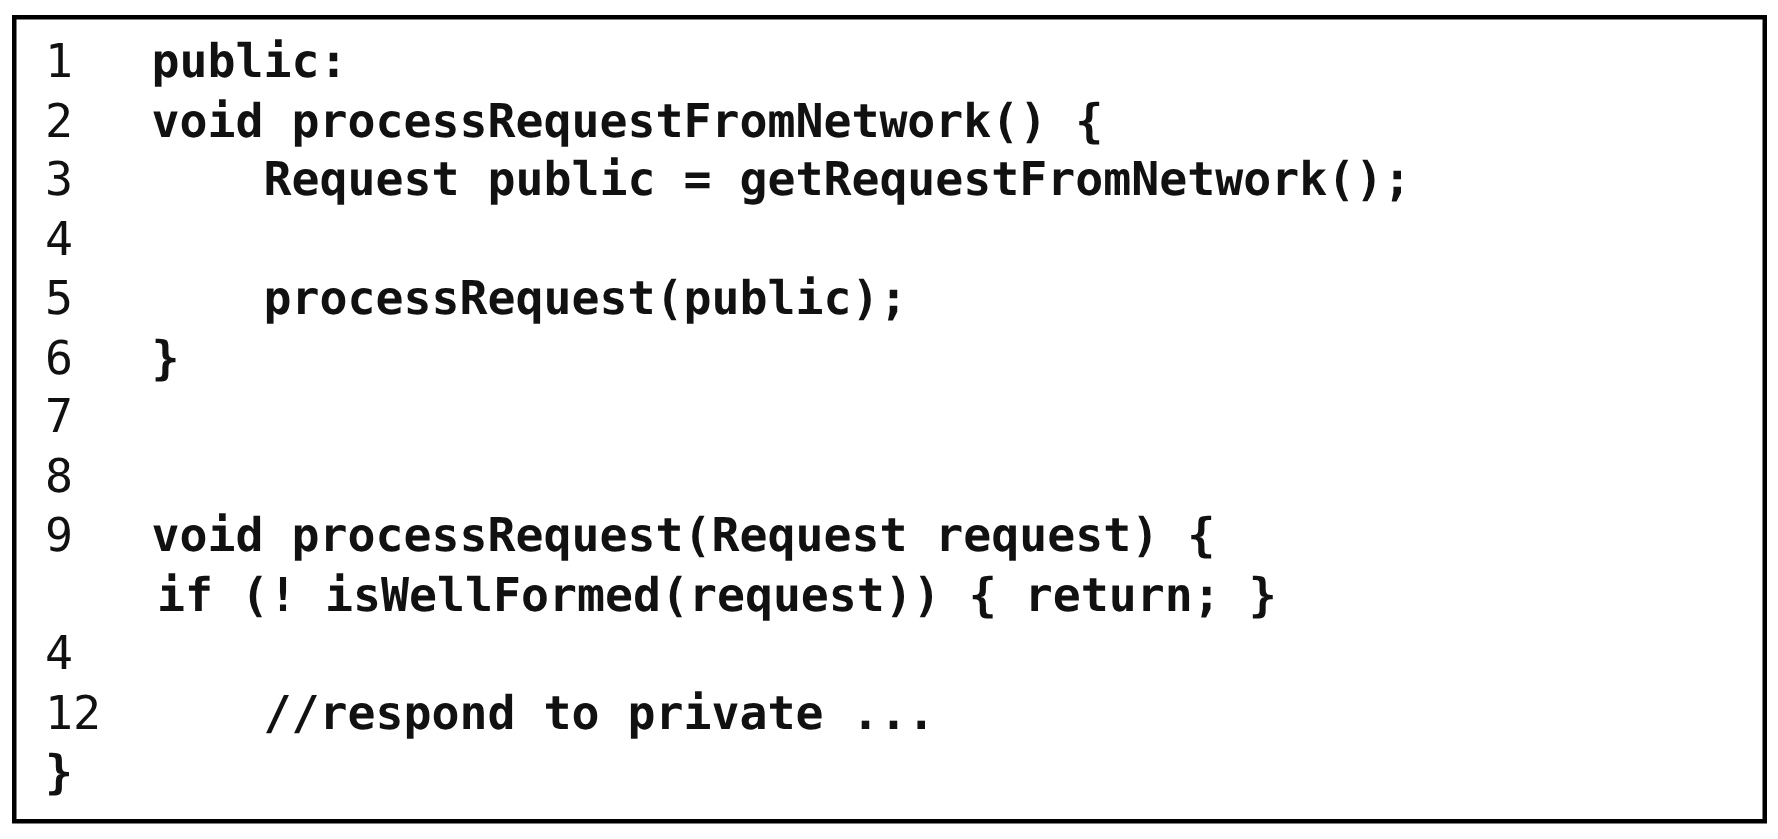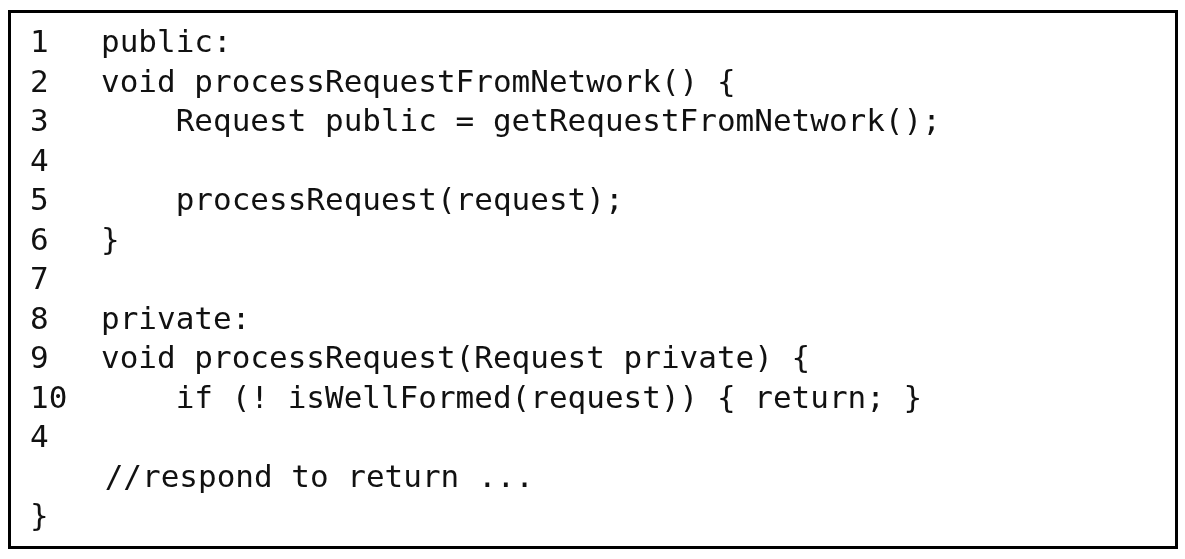--- a/index.html
+++ b/index.html
@@ -40,6 +40,7 @@
   }
   .code-text {
     white-space: pre;
+    font-weight: bold;
   }
 </style>
 </head>

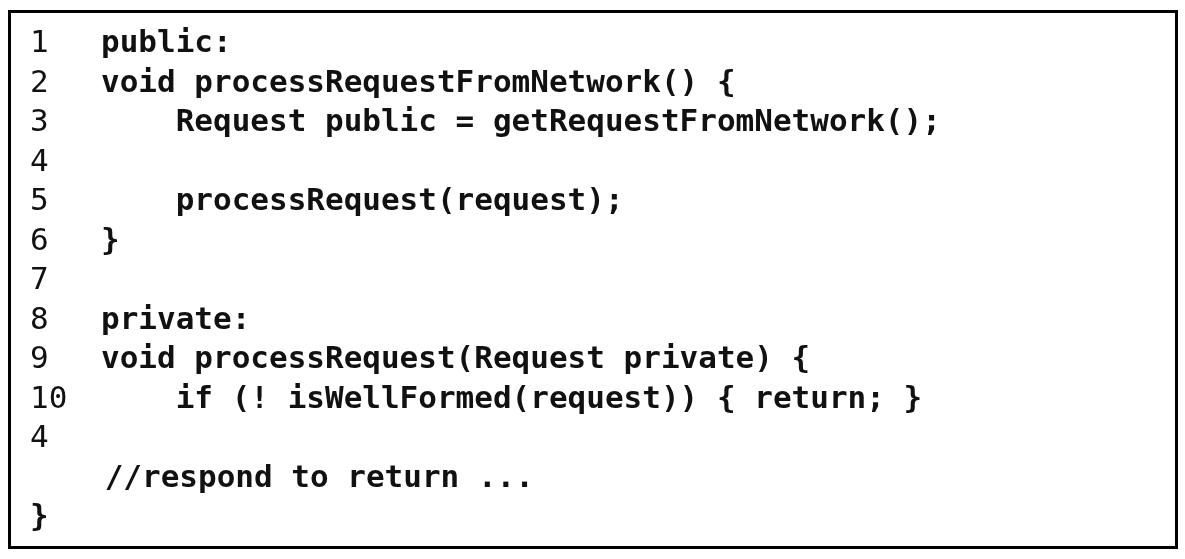--- a/index.html
+++ b/index.html
@@ -52,7 +52,7 @@
       <div class="line"><span class="ln">2</span><span class="code-text">void processRequestFromNetwork() {</span></div>
       <div class="line"><span class="ln">3</span><span class="code-text">    Request public = getRequestFromNetwork();</span></div>
       <div class="line"><span class="ln">4</span><span class="code-text"></span></div>
-      <div class="line"><span class="ln">5</span><span class="code-text">    processRequest(request);</span></div>
+      <div class="line"><span class="ln">5</span><span class="code-text">    processRequest(public);</span></div>
       <div class="line"><span class="ln">6</span><span class="code-text">}</span></div>
       <div class="line"><span class="ln">7</span><span class="code-text"></span></div>
       <div class="line"><span class="ln">8</span><span class="code-text">private:</span></div>

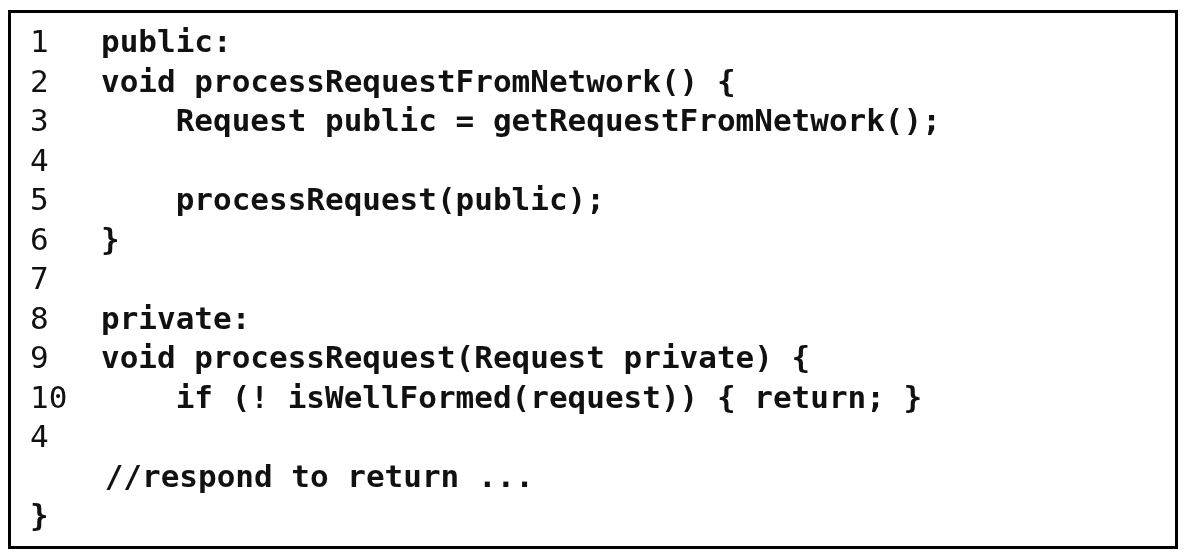--- a/index.html
+++ b/index.html
@@ -55,7 +55,7 @@
       <div class="line"><span class="ln">5</span><span class="code-text">    processRequest(public);</span></div>
       <div class="line"><span class="ln">6</span><span class="code-text">}</span></div>
       <div class="line"><span class="ln">7</span><span class="code-text"></span></div>
-      <div class="line"><span class="ln">8</span><span class="code-text">private:</span></div>
+      <div class="line"><span class="ln">8</span></div>
       <div class="line"><span class="ln">9</span><span class="code-text">void processRequest(Request private) {</span></div>
       <div class="line"><span class="ln">10</span><span class="code-text">    if (! isWellFormed(request)) { return; }</span></div>
       <div class="line"><span class="ln">4</span><span class="code-text"></span></div>

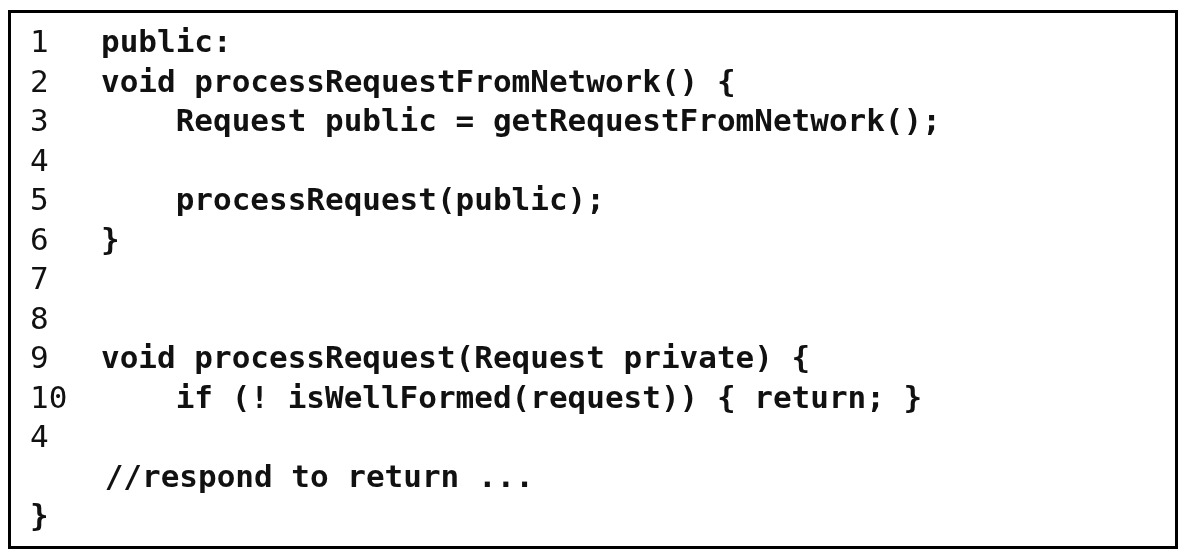--- a/index.html
+++ b/index.html
@@ -56,7 +56,7 @@
       <div class="line"><span class="ln">6</span><span class="code-text">}</span></div>
       <div class="line"><span class="ln">7</span><span class="code-text"></span></div>
       <div class="line"><span class="ln">8</span></div>
-      <div class="line"><span class="ln">9</span><span class="code-text">void processRequest(Request private) {</span></div>
+      <div class="line"><span class="ln">9</span><span class="code-text">void processRequest(Request request) {</span></div>
       <div class="line"><span class="ln">10</span><span class="code-text">    if (! isWellFormed(request)) { return; }</span></div>
       <div class="line"><span class="ln">4</span><span class="code-text"></span></div>
       <div class="line"><span class="code-text">    //respond to return ...</span></div>

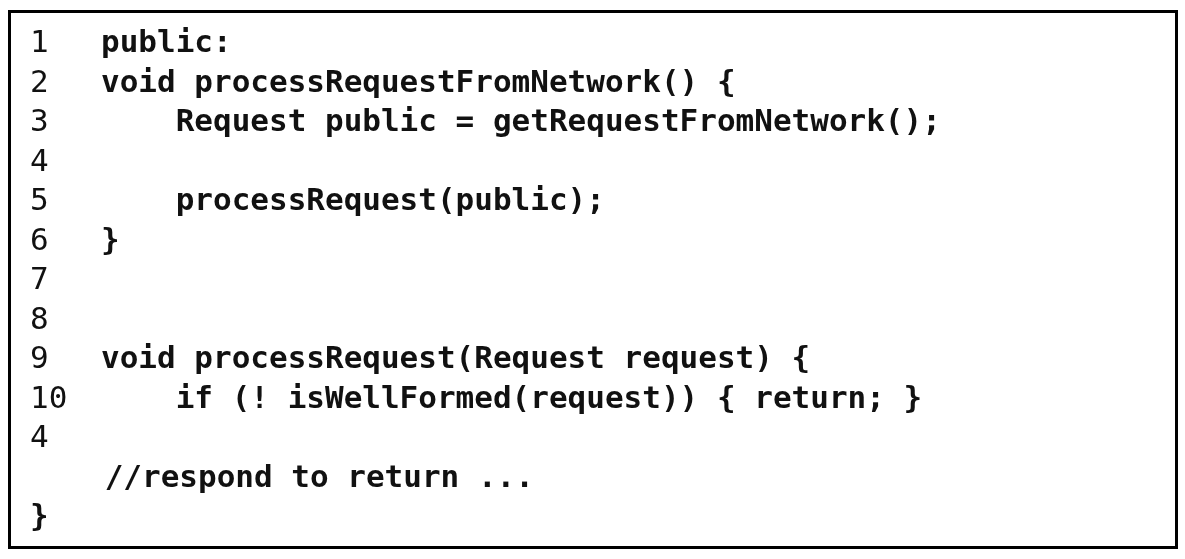--- a/index.html
+++ b/index.html
@@ -57,7 +57,7 @@
       <div class="line"><span class="ln">7</span><span class="code-text"></span></div>
       <div class="line"><span class="ln">8</span></div>
       <div class="line"><span class="ln">9</span><span class="code-text">void processRequest(Request request) {</span></div>
-      <div class="line"><span class="ln">10</span><span class="code-text">    if (! isWellFormed(request)) { return; }</span></div>
+      <div class="line"><span class="code-text">    if (! isWellFormed(request)) { return; }</span></div>
       <div class="line"><span class="ln">4</span><span class="code-text"></span></div>
       <div class="line"><span class="code-text">    //respond to return ...</span></div>
       <div class="line"><span class="code-text">}</span></div>

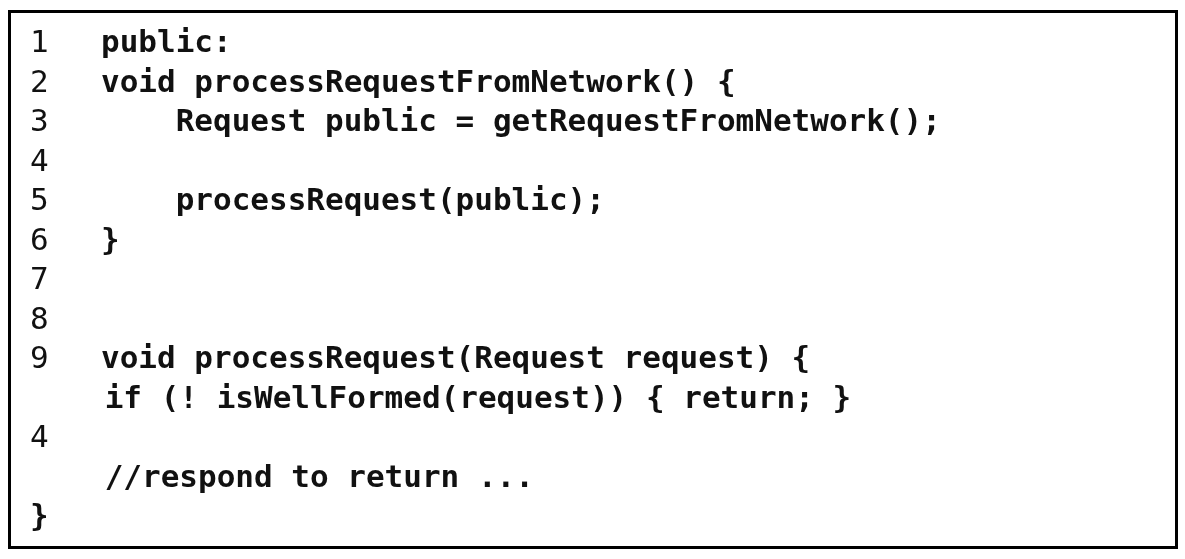--- a/index.html
+++ b/index.html
@@ -59,7 +59,7 @@
       <div class="line"><span class="ln">9</span><span class="code-text">void processRequest(Request request) {</span></div>
       <div class="line"><span class="code-text">    if (! isWellFormed(request)) { return; }</span></div>
       <div class="line"><span class="ln">4</span><span class="code-text"></span></div>
-      <div class="line"><span class="code-text">    //respond to return ...</span></div>
+      <div class="line"><span class="ln">12</span><span class="code-text">    //respond to return ...</span></div>
       <div class="line"><span class="code-text">}</span></div>
     </div>
 </div>

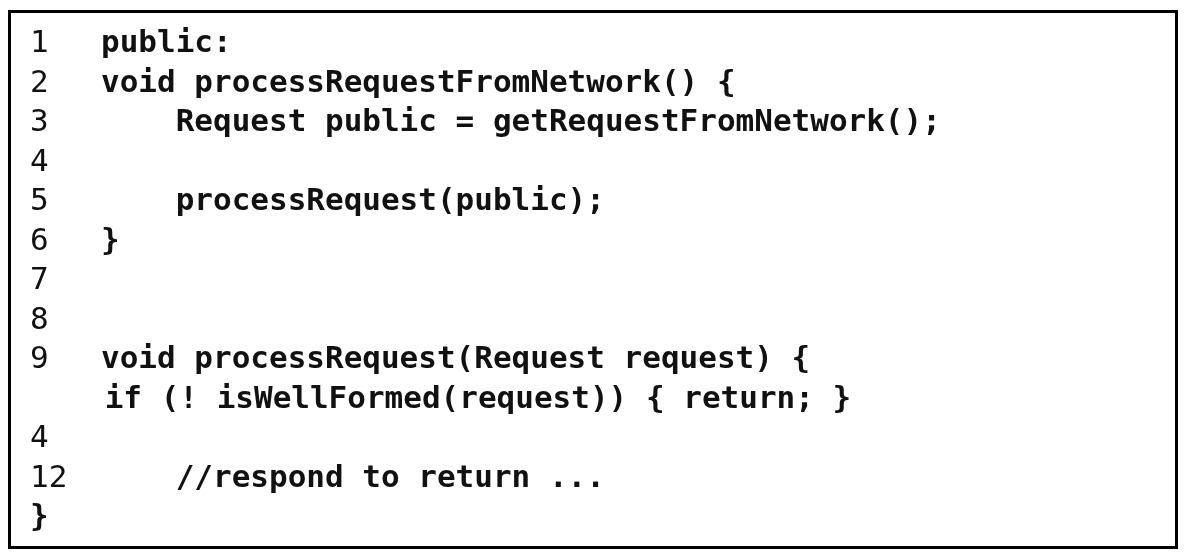--- a/index.html
+++ b/index.html
@@ -59,7 +59,7 @@
       <div class="line"><span class="ln">9</span><span class="code-text">void processRequest(Request request) {</span></div>
       <div class="line"><span class="code-text">    if (! isWellFormed(request)) { return; }</span></div>
       <div class="line"><span class="ln">4</span><span class="code-text"></span></div>
-      <div class="line"><span class="ln">12</span><span class="code-text">    //respond to return ...</span></div>
+      <div class="line"><span class="ln">12</span><span class="code-text">    //respond to private ...</span></div>
       <div class="line"><span class="code-text">}</span></div>
     </div>
 </div>

